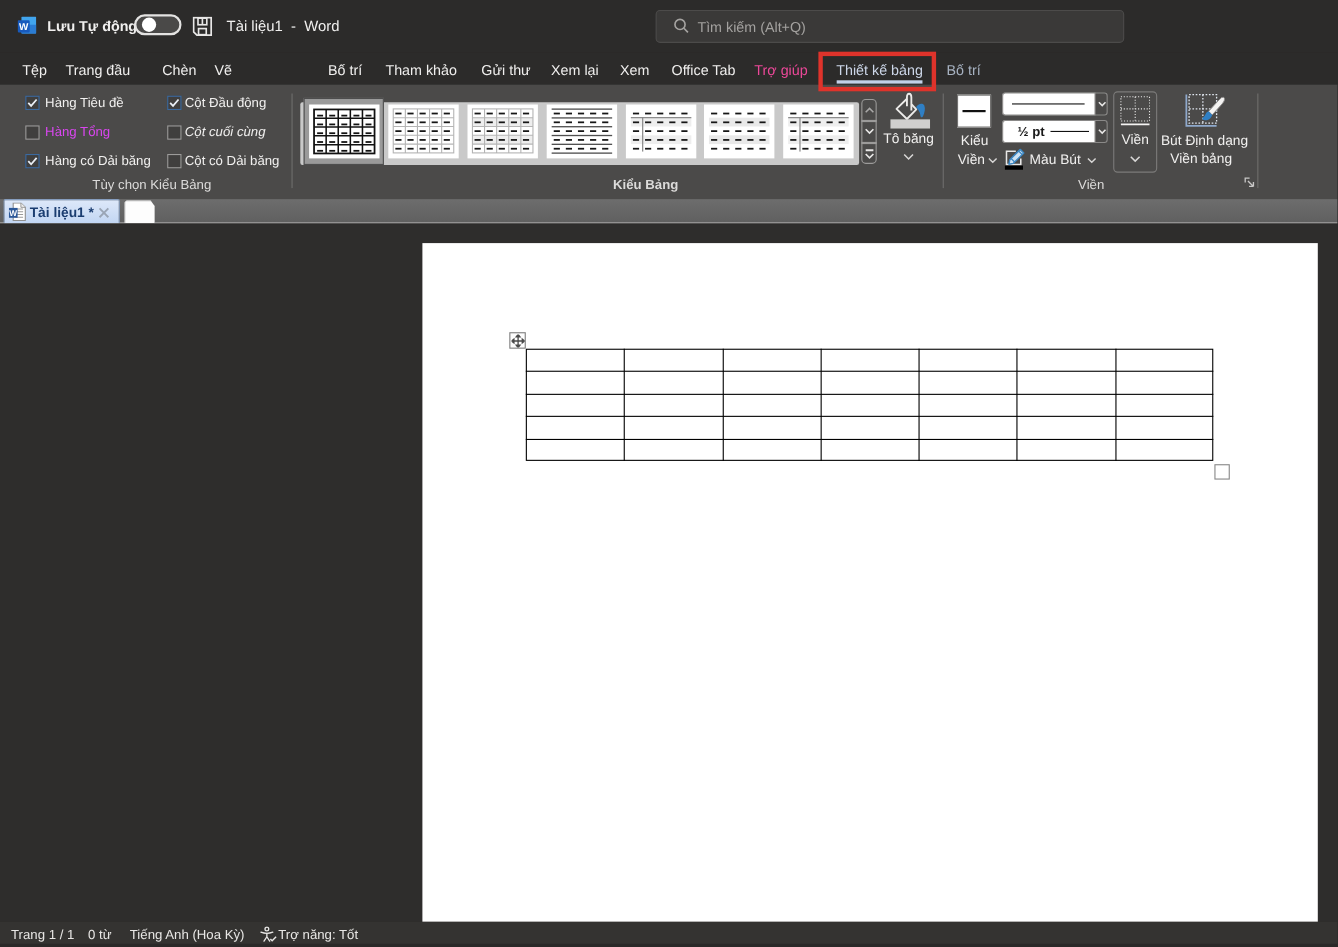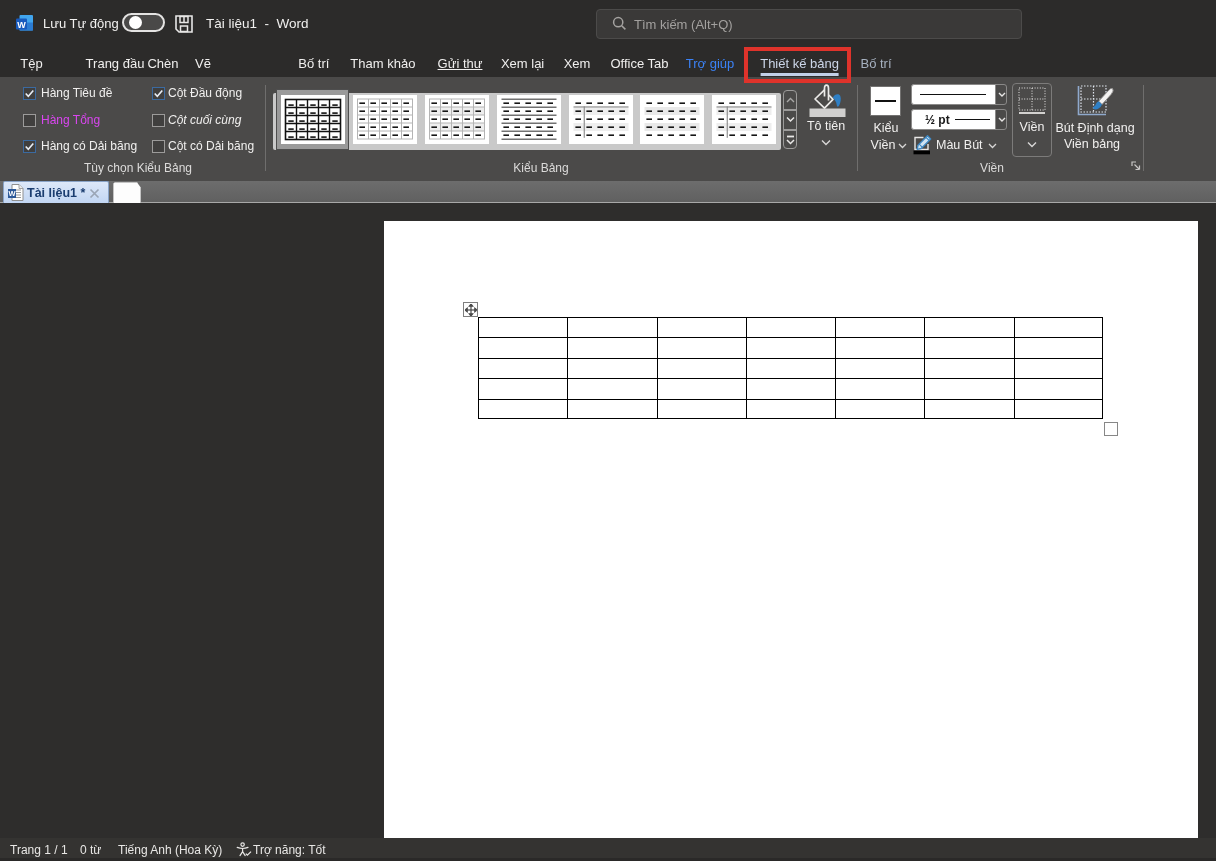--- a/index.html
+++ b/index.html
@@ -23,7 +23,7 @@
     <rect x="0" y="3.5" width="11" height="11" rx="1" fill="#185abd"></rect>
     <text x="5.5" y="12.5" font-size="9" font-weight="bold" fill="#fff" text-anchor="middle" font-family="Liberation Sans">W</text>
   </svg>
-  <div class="abs white" style="left:43px;top:16px;font-size:13px;">Lưu Tự động</div>
+  <div class="abs white" style="left:43px;top:16px;font-size:13px;font-weight:bold;">Lưu Tự động</div>
 
   <div class="abs" style="left:122px;top:13px;width:43px;height:19px;border:2px solid #e4e3e2;border-radius:10px;background:#4a4948;"></div>
   <div class="abs" style="left:129px;top:16px;width:13px;height:13px;border-radius:50%;background:#fff;"></div>

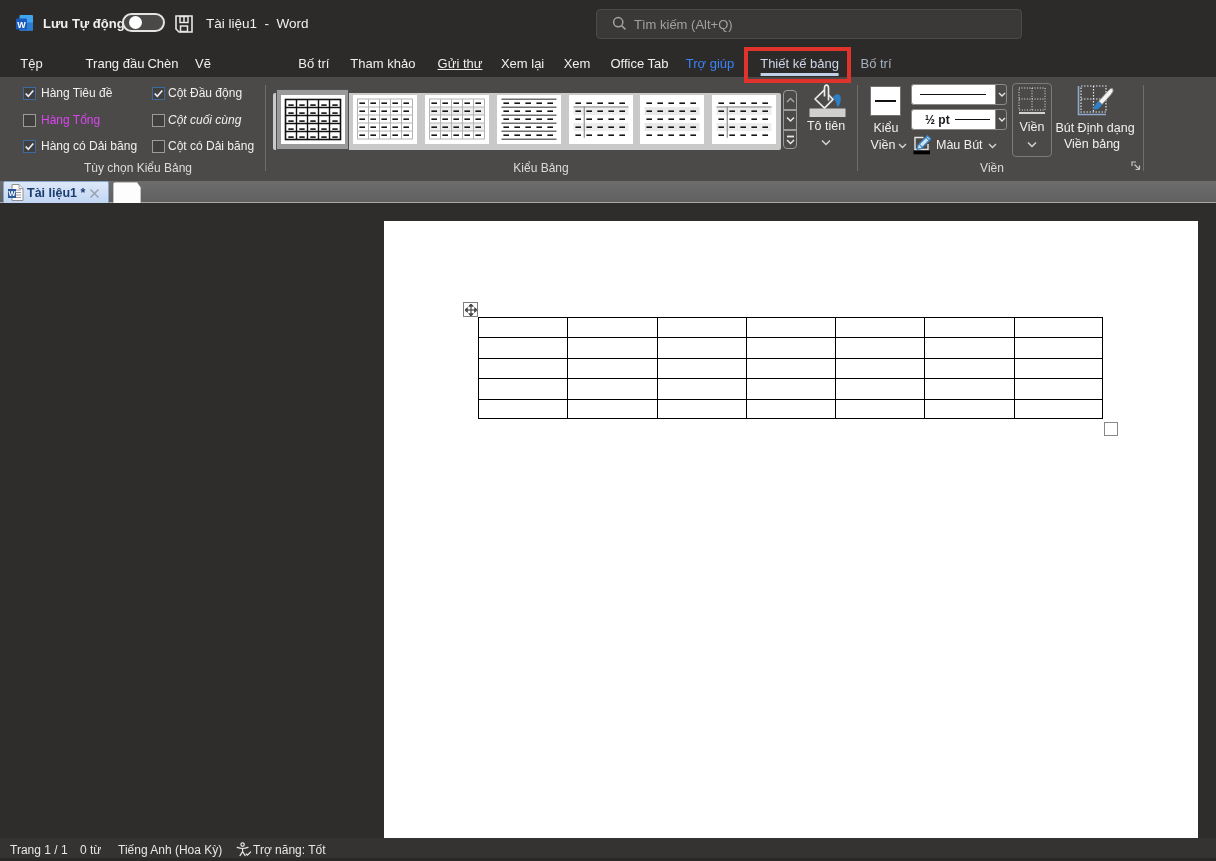--- a/index.html
+++ b/index.html
@@ -46,7 +46,7 @@
   <div class="abs" style="left:0;top:48px;width:1216px;height:29px;background:#2c2b2a;"></div>
   <div id="menurow">
       <div class="abs" style="left:31.5px;top:56px;transform:translateX(-50%);font-size:13px;color:#f0efee;">Tệp</div>
-      <div class="abs" style="left:115px;top:56px;transform:translateX(-50%);font-size:13px;color:#f0efee;">Trang đầu</div>
+      <div class="abs" style="left:89px;top:56px;transform:translateX(-50%);font-size:13px;color:#f0efee;">Trang đầu</div>
       <div class="abs" style="left:163px;top:56px;transform:translateX(-50%);font-size:13px;color:#f0efee;">Chèn</div>
       <div class="abs" style="left:203px;top:56px;transform:translateX(-50%);font-size:13px;color:#f0efee;">Vẽ</div>
       <div class="abs" style="left:254.6px;top:56px;transform:translateX(-50%);font-size:13px;color:#f0efee;margin-top:44px;">Thiết kế</div>

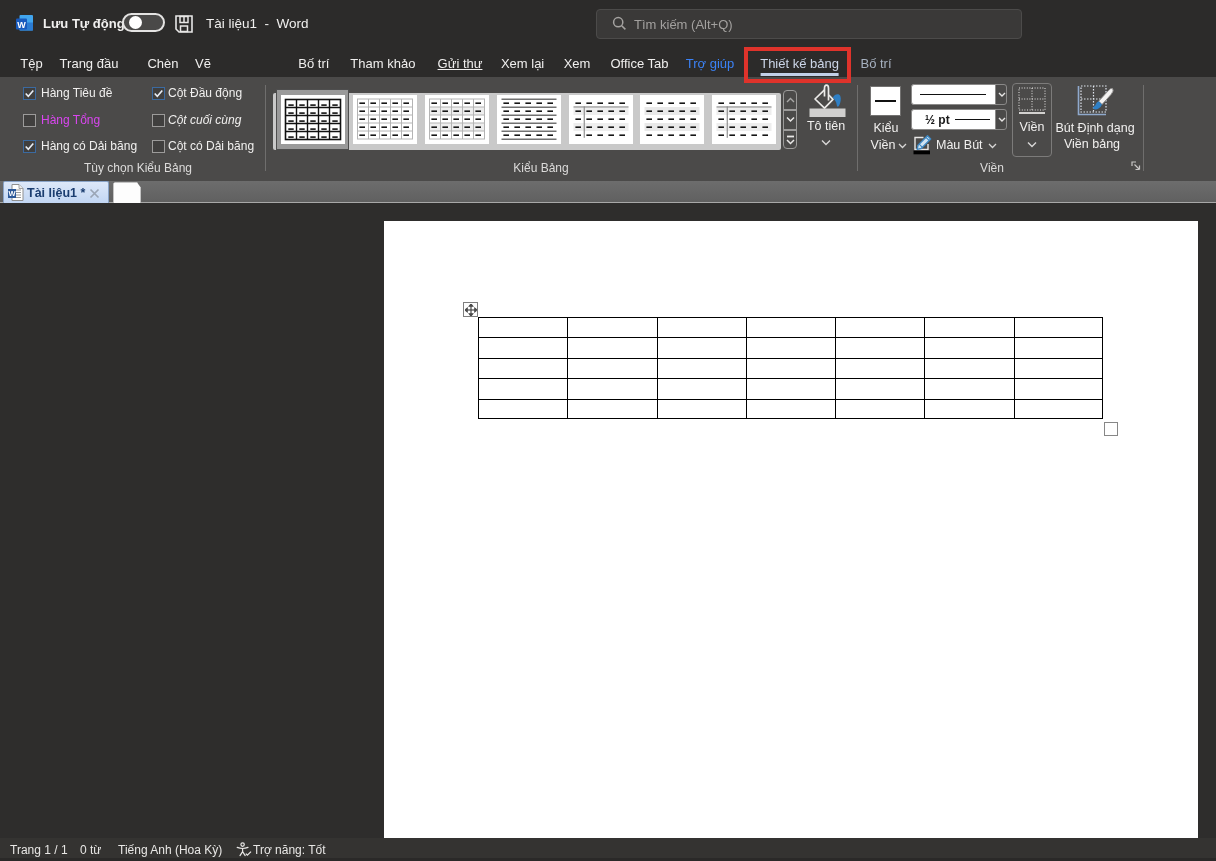--- a/index.html
+++ b/index.html
@@ -52,7 +52,7 @@
       <div class="abs" style="left:254.6px;top:56px;transform:translateX(-50%);font-size:13px;color:#f0efee;margin-top:44px;">Thiết kế</div>
       <div class="abs" style="left:313.8px;top:56px;transform:translateX(-50%);font-size:13px;color:#f0efee;">Bố trí</div>
       <div class="abs" style="left:382.9px;top:56px;transform:translateX(-50%);font-size:13px;color:#f0efee;">Tham khảo</div>
-      <div class="abs" style="left:460px;top:56px;transform:translateX(-50%);font-size:13px;color:#f0efee;text-decoration:underline;">Gửi thư</div>
+      <div class="abs" style="left:460px;top:56px;transform:translateX(-50%);font-size:13px;color:#f0efee;">Gửi thư</div>
       <div class="abs" style="left:522.6px;top:56px;transform:translateX(-50%);font-size:13px;color:#f0efee;">Xem lại</div>
       <div class="abs" style="left:577px;top:56px;transform:translateX(-50%);font-size:13px;color:#f0efee;">Xem</div>
       <div class="abs" style="left:639.5px;top:56px;transform:translateX(-50%);font-size:13px;color:#f0efee;">Office Tab</div>

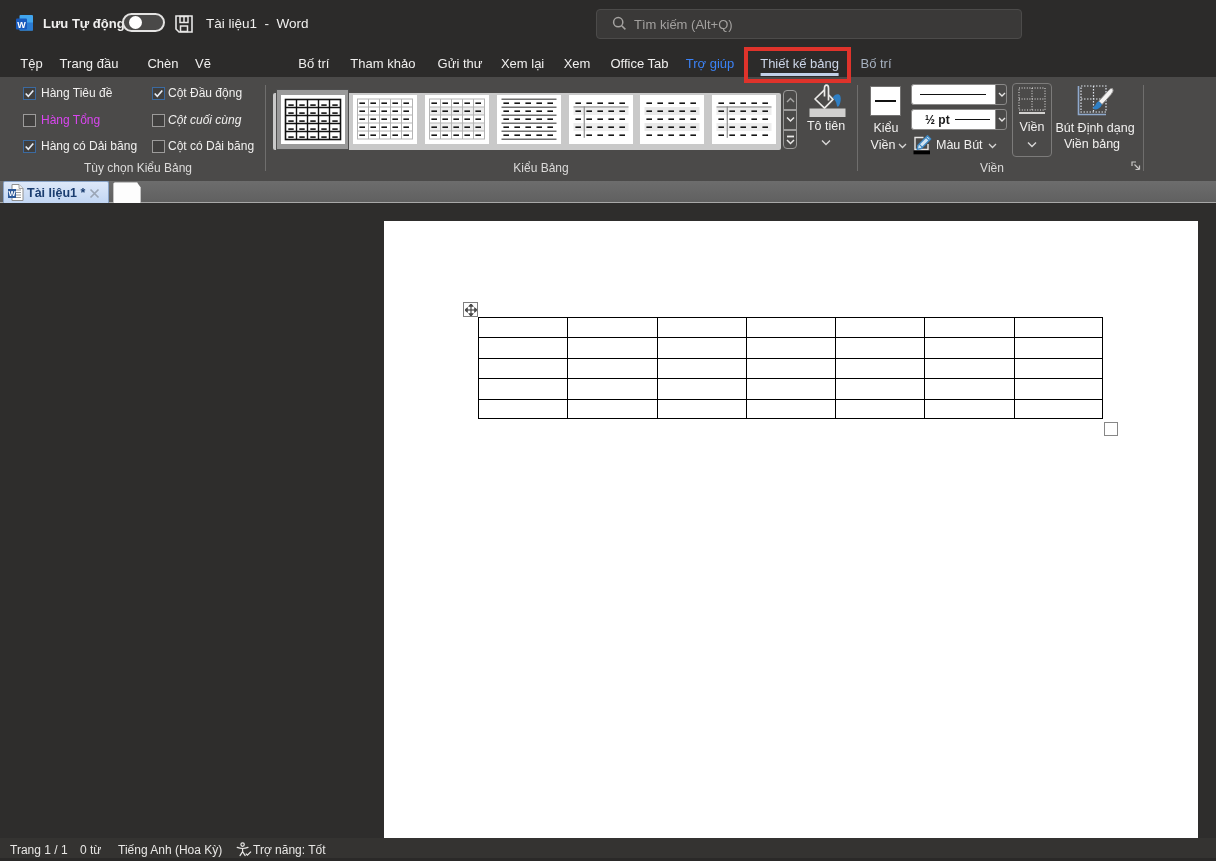--- a/index.html
+++ b/index.html
@@ -56,7 +56,7 @@
       <div class="abs" style="left:522.6px;top:56px;transform:translateX(-50%);font-size:13px;color:#f0efee;">Xem lại</div>
       <div class="abs" style="left:577px;top:56px;transform:translateX(-50%);font-size:13px;color:#f0efee;">Xem</div>
       <div class="abs" style="left:639.5px;top:56px;transform:translateX(-50%);font-size:13px;color:#f0efee;">Office Tab</div>
-      <div class="abs" style="left:710px;top:56px;transform:translateX(-50%);font-size:13px;color:#3b82f6;">Trợ giúp</div>
+      <div class="abs" style="left:710px;top:56px;transform:translateX(-50%);font-size:13px;color:#ec4899;">Trợ giúp</div>
       <div class="abs" style="left:799.6px;top:56px;transform:translateX(-50%);font-size:13px;color:#ccd6e8;border-bottom:3px solid #c2d0e8;padding-bottom:2px;">Thiết kế bảng</div>
       <div class="abs" style="left:876px;top:56px;transform:translateX(-50%);font-size:13px;color:#a6b1c0;">Bố trí</div>
     </div>

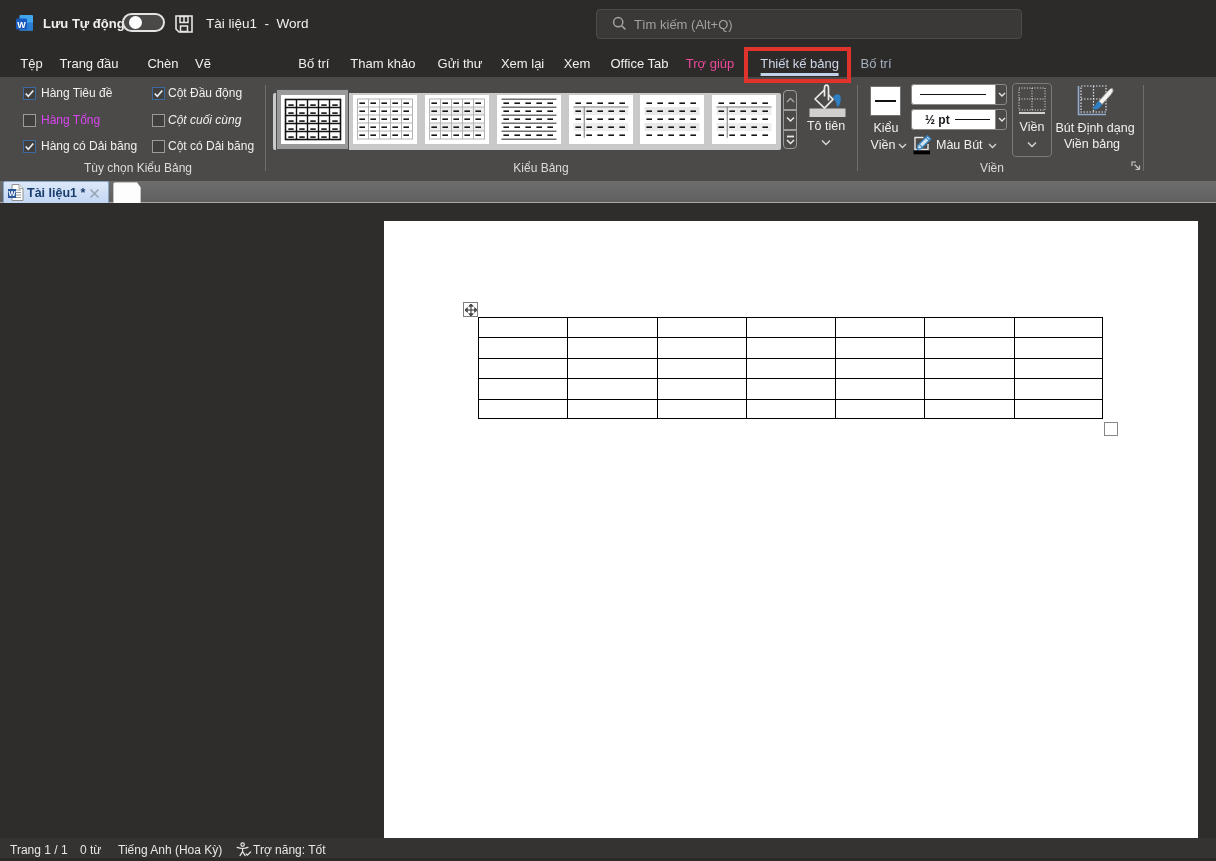--- a/index.html
+++ b/index.html
@@ -354,7 +354,7 @@
         <path d="M26.8 14.6 C28.6 10.8 33.2 10.2 34.3 13 C35.4 15.8 34.6 19.3 33.3 22.3 C32.4 24.3 30.9 24.1 30.7 21.8 C30.5 19 28.8 16.8 26.8 14.6 Z" fill="#2f7fc4"></path>
         <rect x="3.5" y="25.5" width="36" height="8.5" fill="#d0cfce"></rect>
       </svg>
-      <div class="abs" style="left:826px;top:119px;transform:translateX(-50%);font-size:12.5px;color:#f1f0ef;">Tô tiên</div>
+      <div class="abs" style="left:826px;top:119px;transform:translateX(-50%);font-size:12.5px;color:#f1f0ef;">Tô băng</div>
       <svg class="abs" style="left:821px;top:139px" width="10" height="7" viewBox="0 0 10 7">
         <path d="M1 1.5 L5 5.5 L9 1.5" fill="none" stroke="#d8d7d6" stroke-width="1.4"></path>
       </svg>

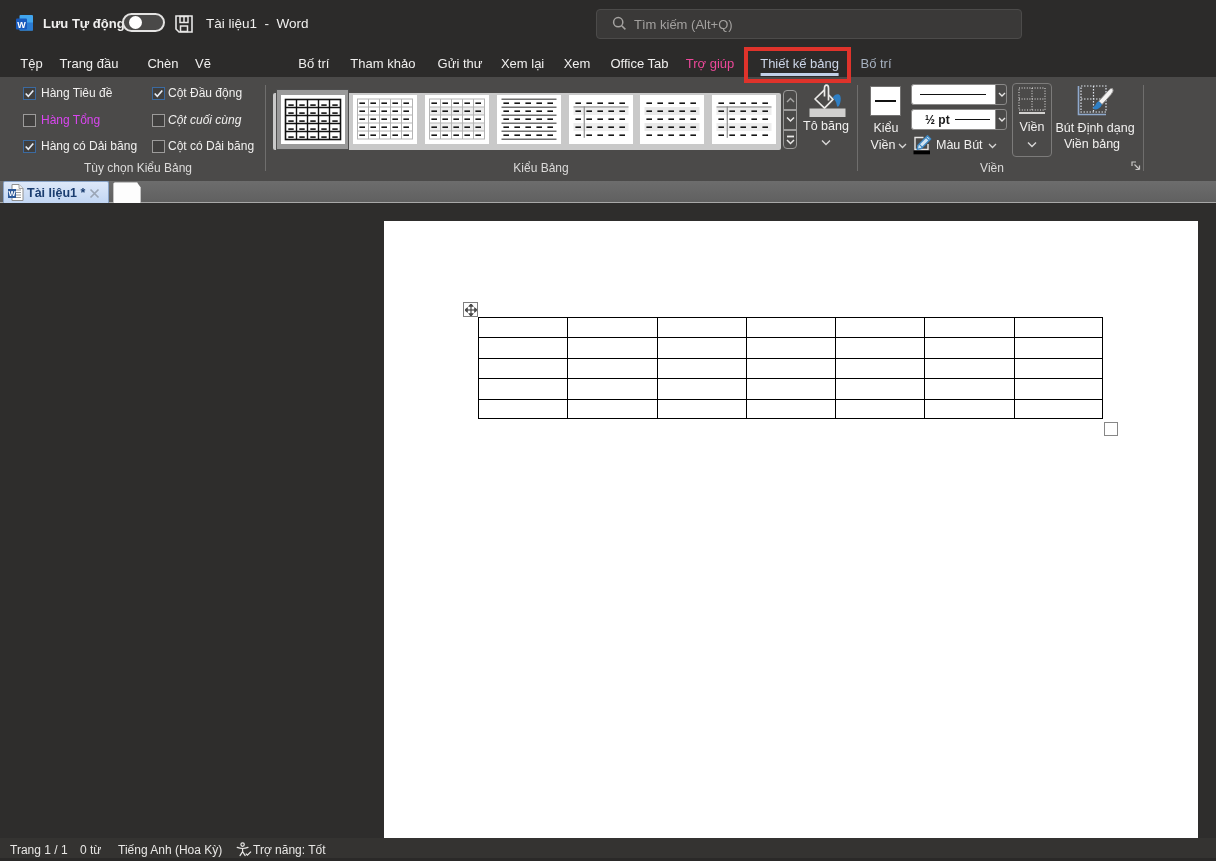--- a/index.html
+++ b/index.html
@@ -345,7 +345,7 @@
         <path d="M1 5 L4.5 8.5 L8 5" fill="none" stroke="#e8e7e6" stroke-width="1.5"></path>
       </svg>
     </div>
-  <div class="glabel" style="left:541px;">Kiểu Bảng</div>
+  <div class="glabel" style="left:587px;font-weight:bold;">Kiểu Bảng</div>
 
   <div id="tobong">
       <svg class="abs" style="left:806px;top:83px" width="40" height="34" viewBox="0 0 40 34">

